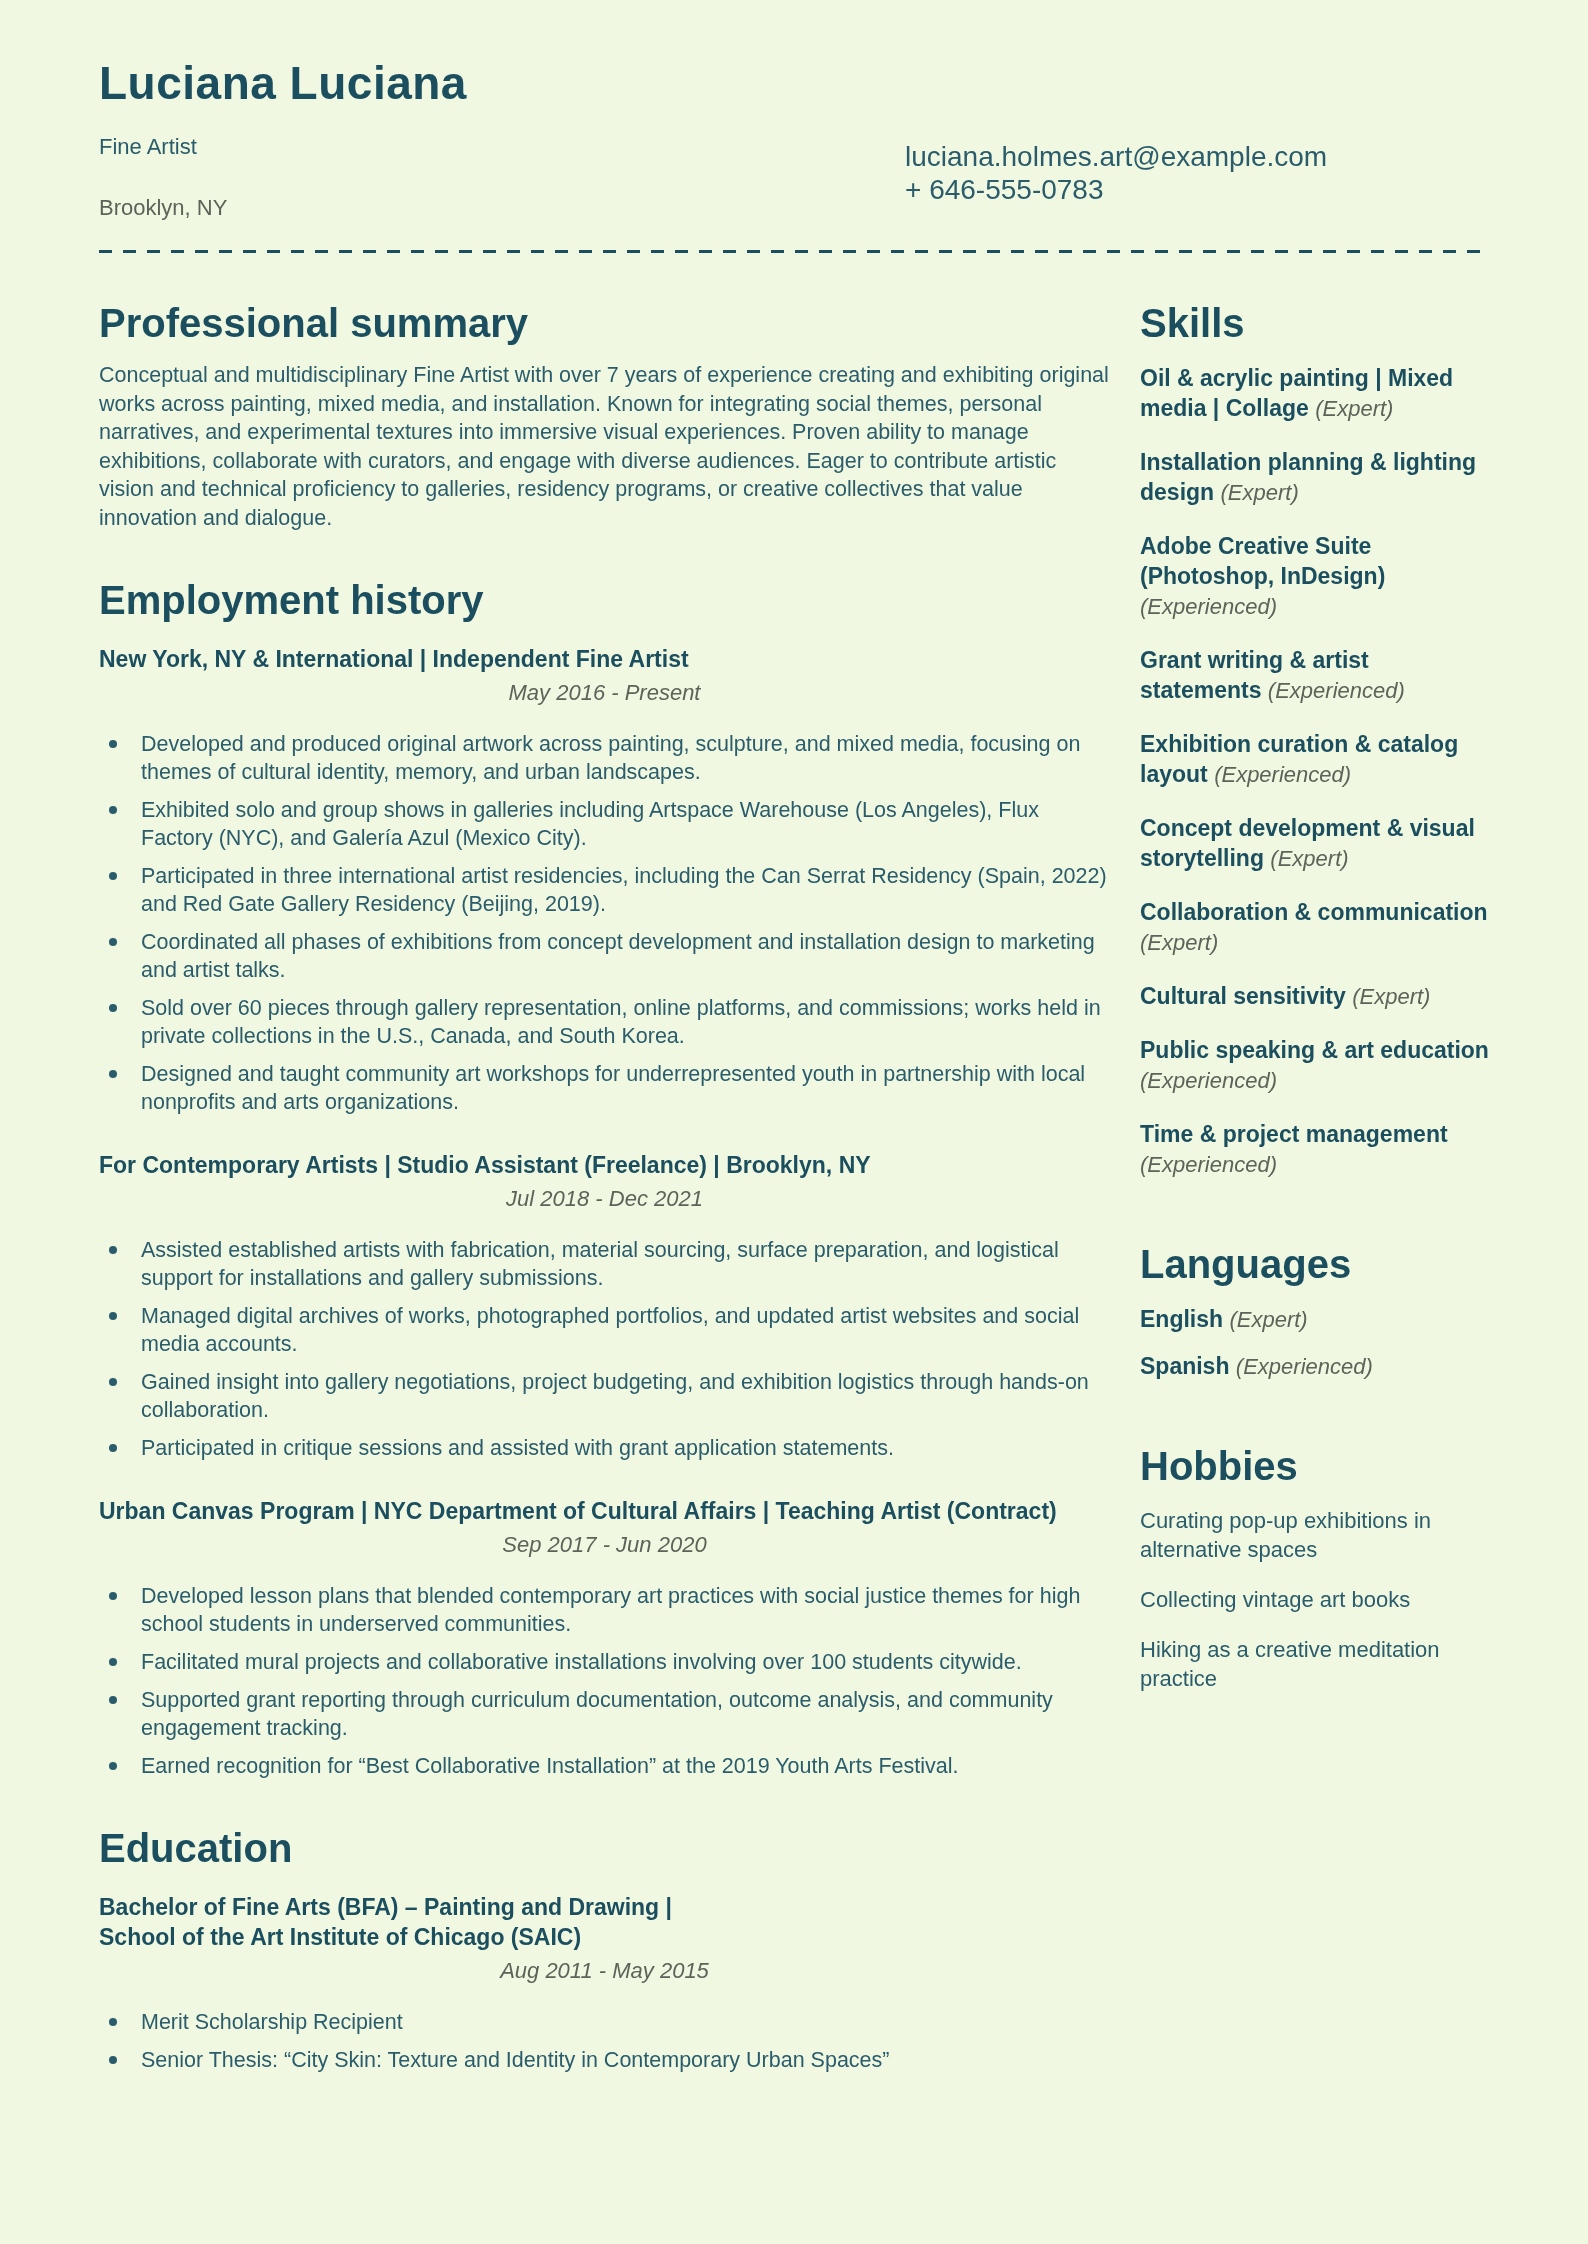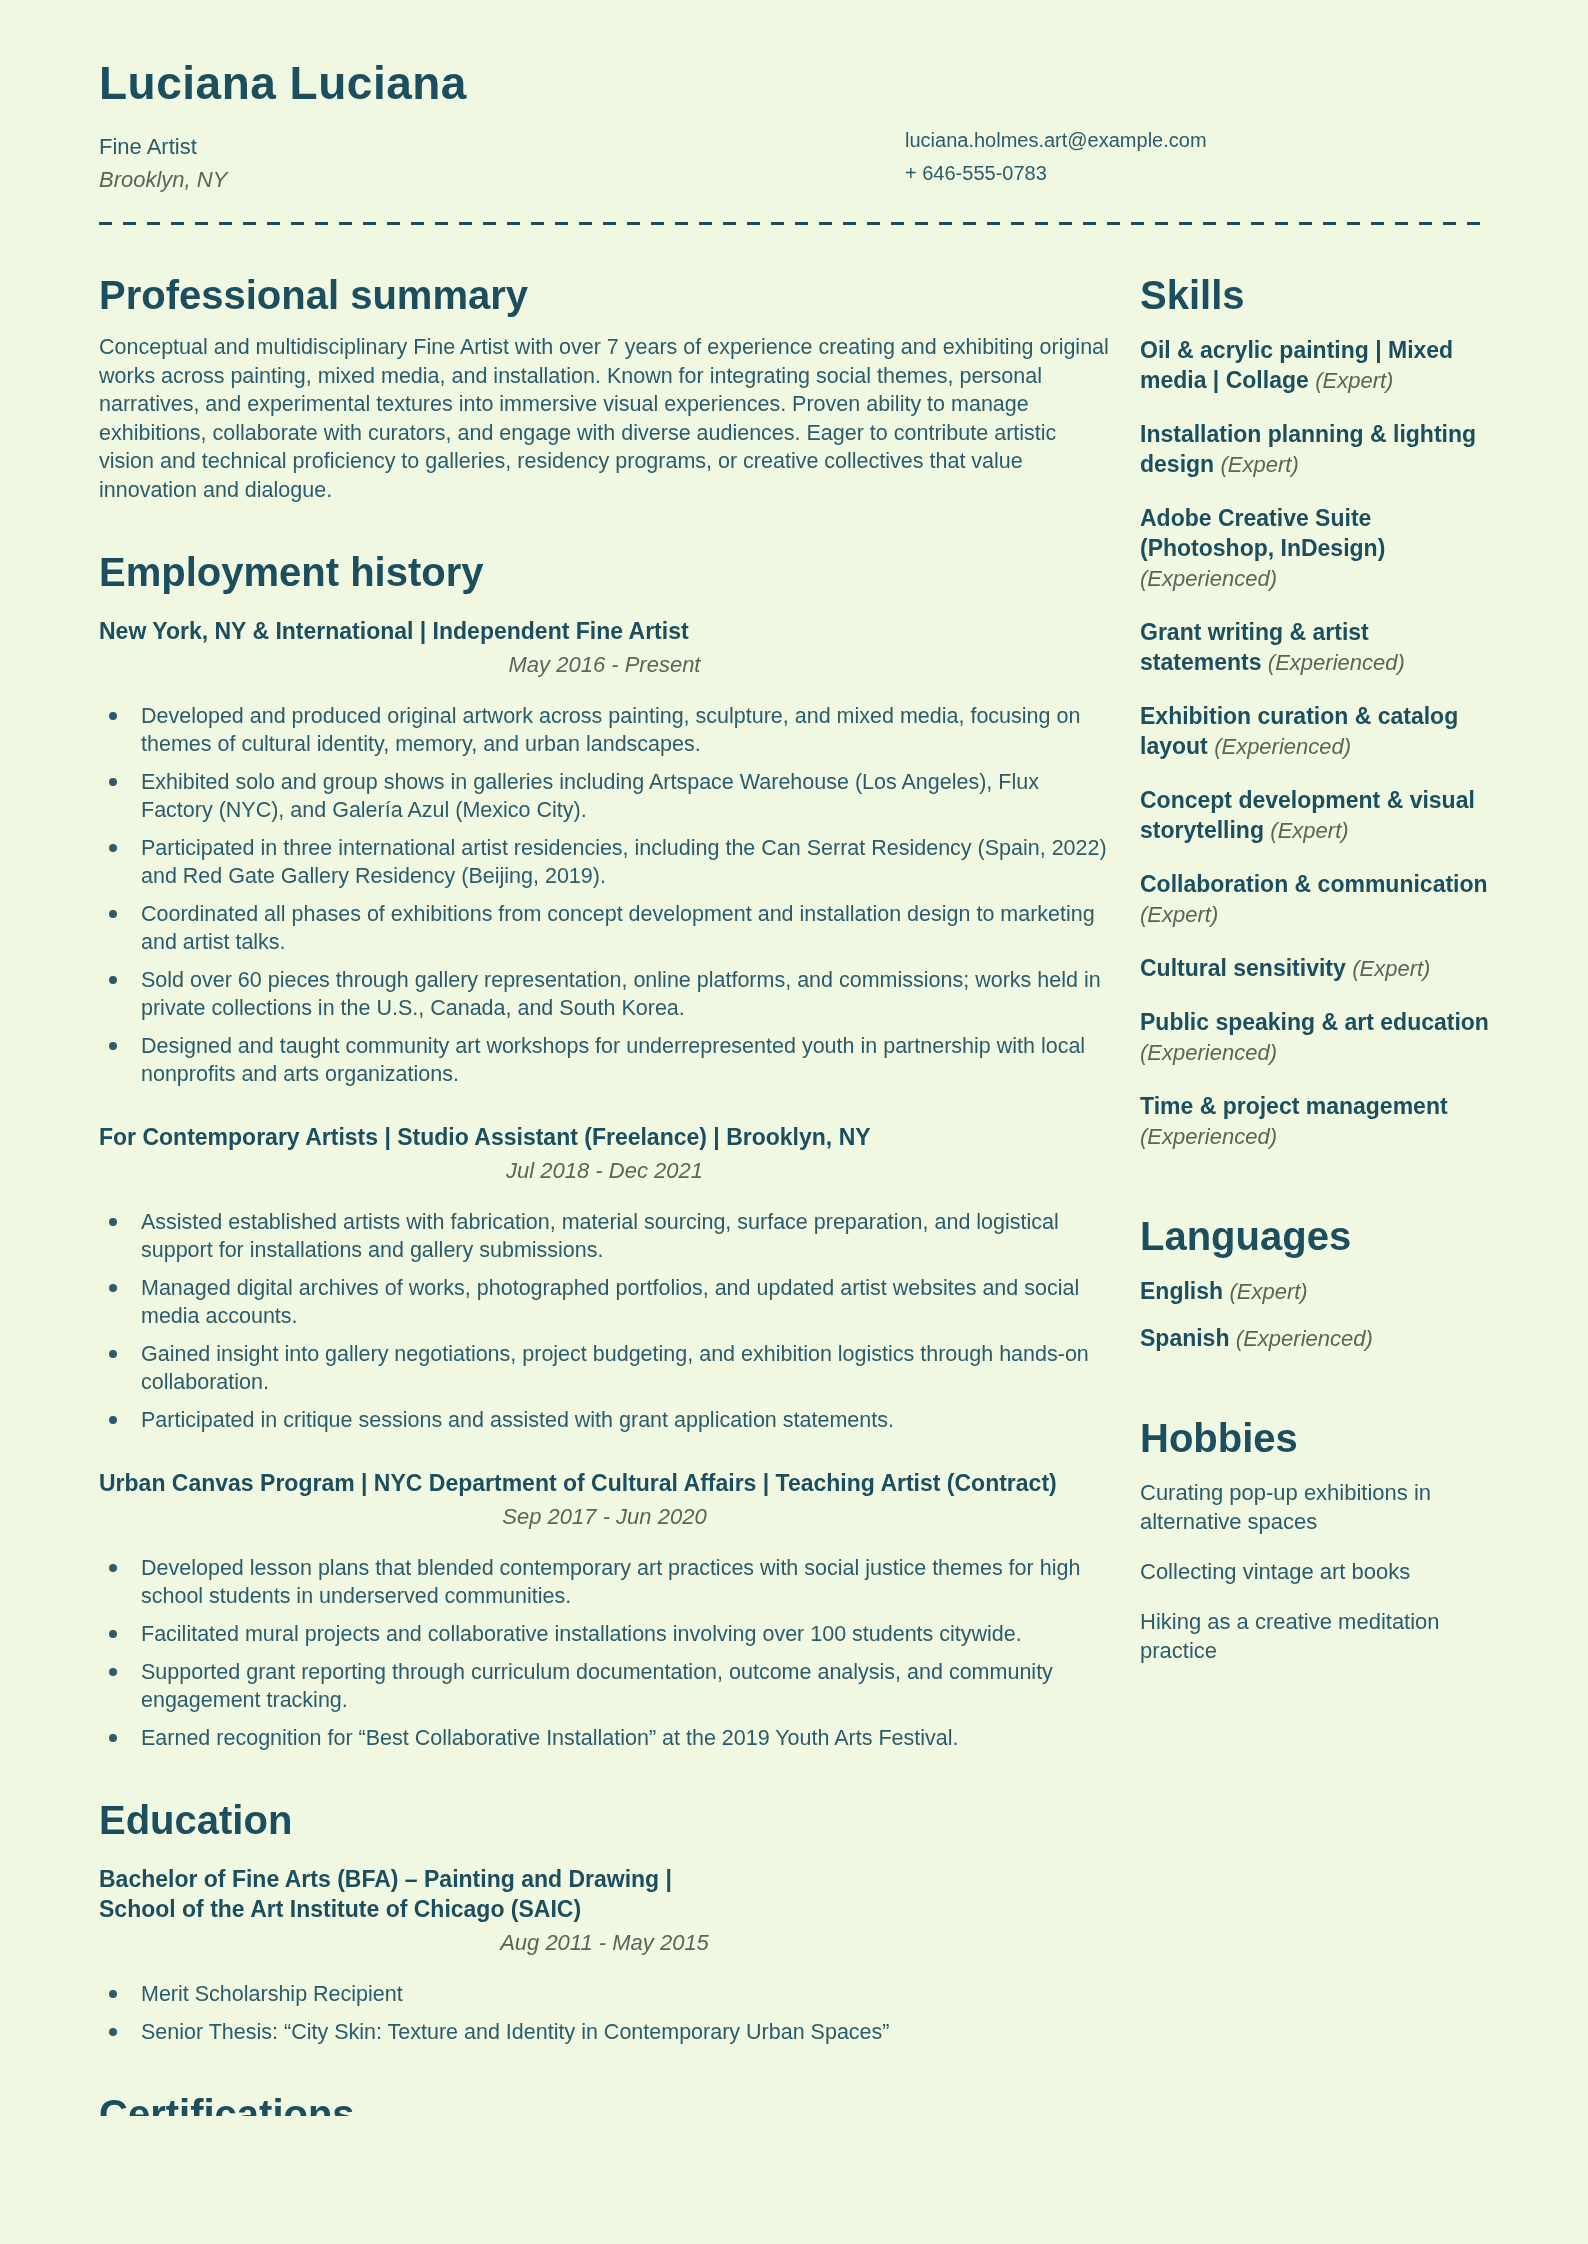--- a/index.html
+++ b/index.html
@@ -20,7 +20,7 @@
   .name{font-size:46px;font-weight:bold;color:var(--accent);letter-spacing:0.5px;margin-bottom:20px;}
   .hdr-sub{font-size:22px;line-height:33px;color:var(--body);}
   .hdr-loc{font-style:italic;color:var(--muted);}
-  .contact{position:absolute;left:806px;top:68px;font-size:20px;line-height:33px;color:var(--body);}
+  .contact{position:absolute;left:806px;top:84px;font-size:28px;line-height:33px;color:var(--body);}
   .divider{margin-top:26px;height:3px;
     background:repeating-linear-gradient(to right,var(--accent) 0 13px,transparent 13px 24px);}
   

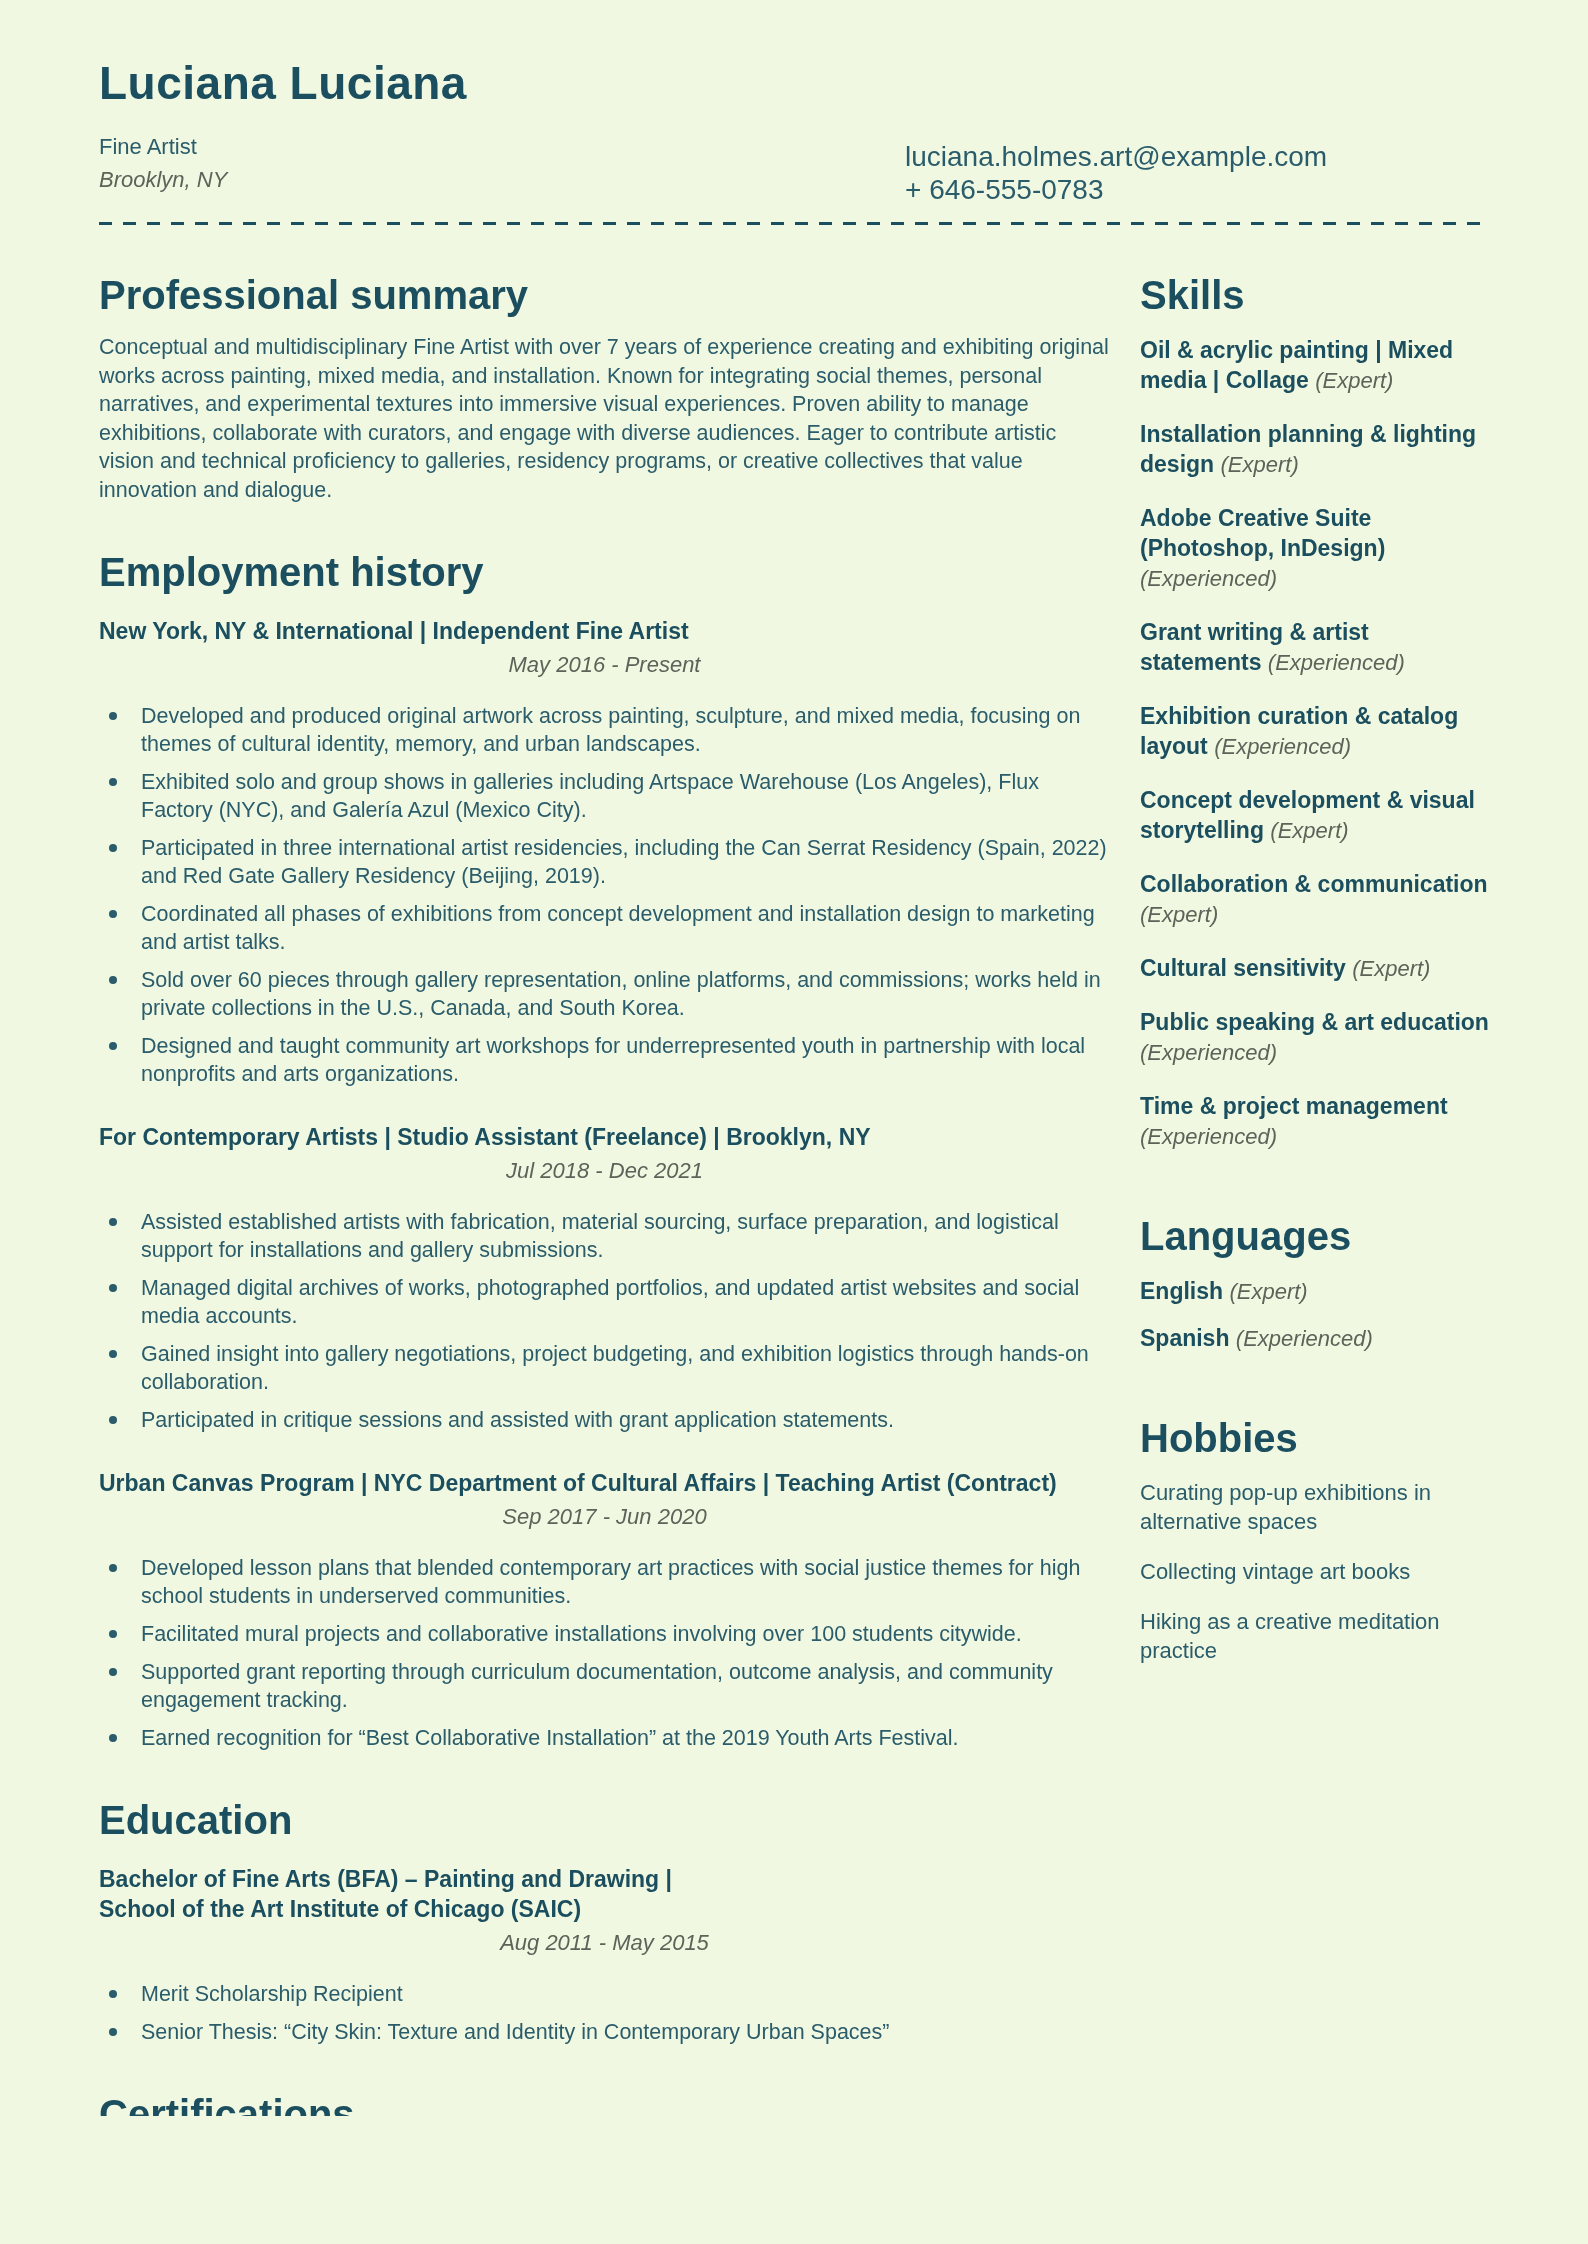--- a/index.html
+++ b/index.html
@@ -19,7 +19,7 @@
   .hdr{position:relative;}
   .name{font-size:46px;font-weight:bold;color:var(--accent);letter-spacing:0.5px;margin-bottom:20px;}
   .hdr-sub{font-size:22px;line-height:33px;color:var(--body);}
-  .hdr-loc{font-style:italic;color:var(--muted);}
+  .hdr-loc{color:var(--muted);margin-top:28px;}
   .contact{position:absolute;left:806px;top:84px;font-size:28px;line-height:33px;color:var(--body);}
   .divider{margin-top:26px;height:3px;
     background:repeating-linear-gradient(to right,var(--accent) 0 13px,transparent 13px 24px);}

